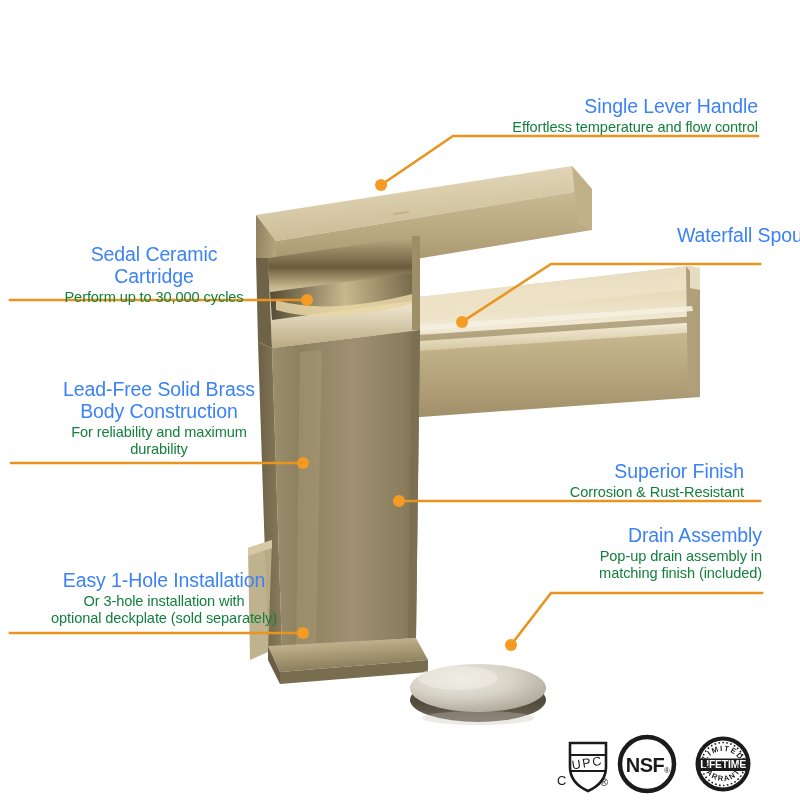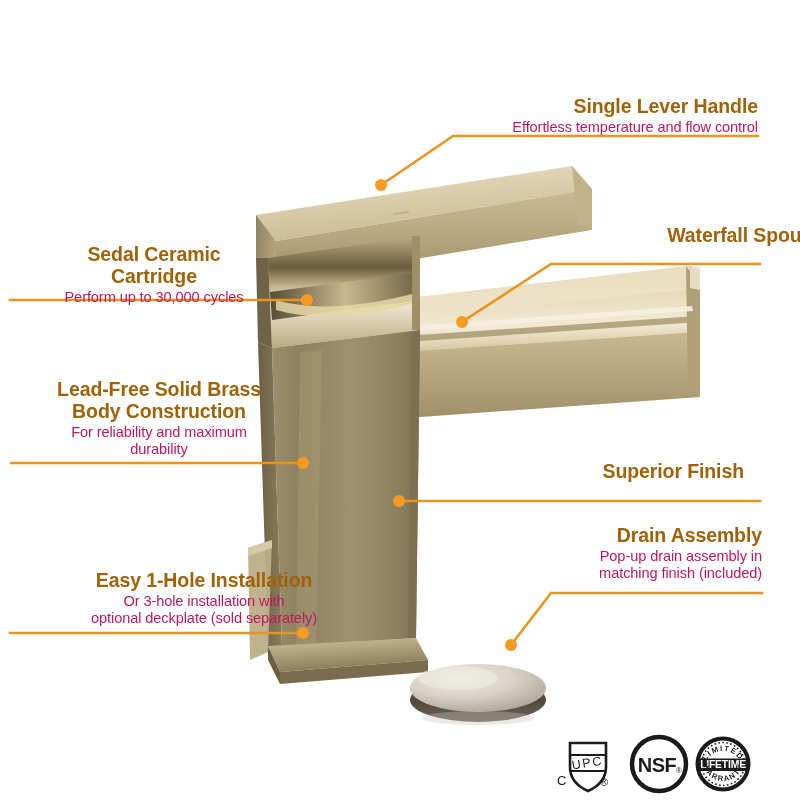--- a/index.html
+++ b/index.html
@@ -15,7 +15,7 @@
   
   .callout{position:absolute;}
   .callout .title{
-    font-size:19.5px;font-weight:bold;color:#a16207;
+    font-size:19.5px;font-weight:normal;color:#3b82f6;
     line-height:1.12;letter-spacing:-0.1px;white-space:pre-line;
   }
   .callout .sub{

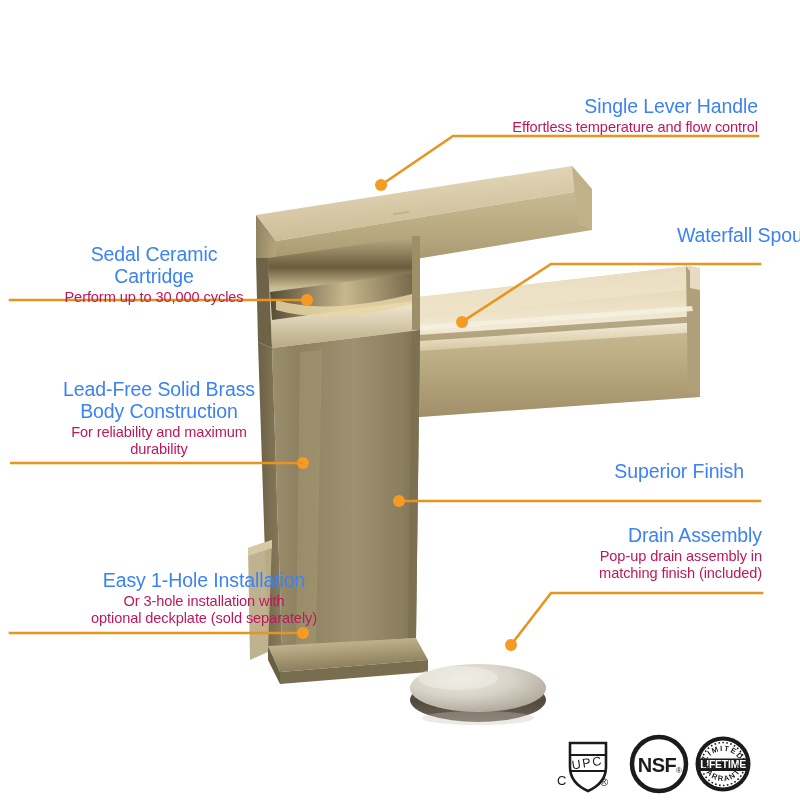--- a/index.html
+++ b/index.html
@@ -19,7 +19,7 @@
     line-height:1.12;letter-spacing:-0.1px;white-space:pre-line;
   }
   .callout .sub{
-    font-size:14.6px;font-weight:normal;color:#be185d;
+    font-size:14.6px;font-weight:normal;color:#15803d;
     line-height:1.17;letter-spacing:-0.1px;white-space:pre-line;margin-top:1px;
   }
   .callout.right .title,.callout.right .sub{text-align:right;}

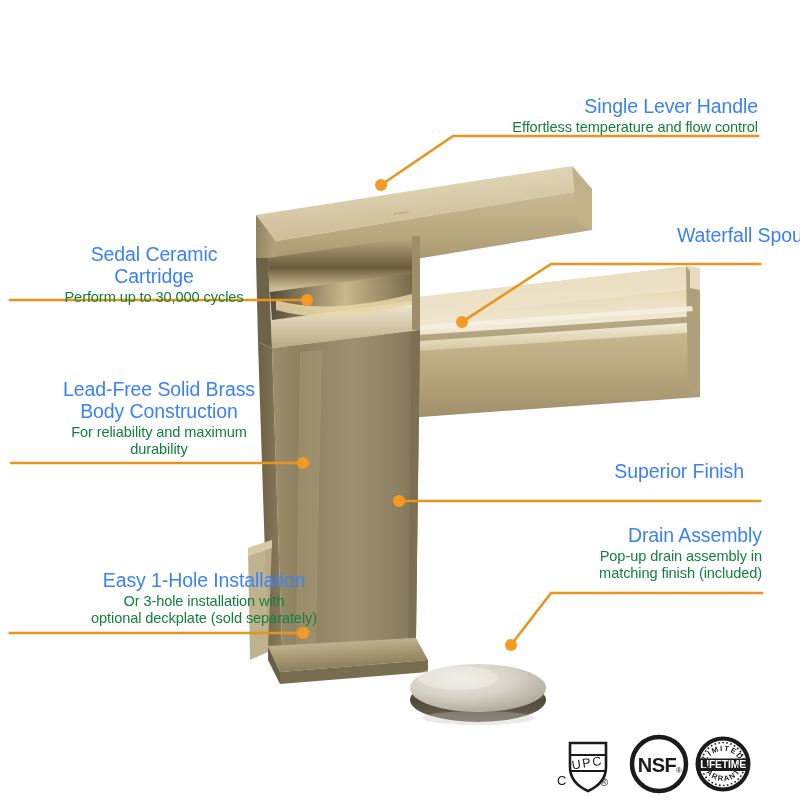--- a/index.html
+++ b/index.html
@@ -215,6 +215,7 @@
 
   <div class="callout right" style="left:414px;top:461px;width:330px;">
     <div class="title">Superior Finish</div>
+    <div class="sub">Corrosion &amp; Rust-Resistant</div>
   </div>
 
   <div class="callout right" style="left:452px;top:525px;width:310px;">

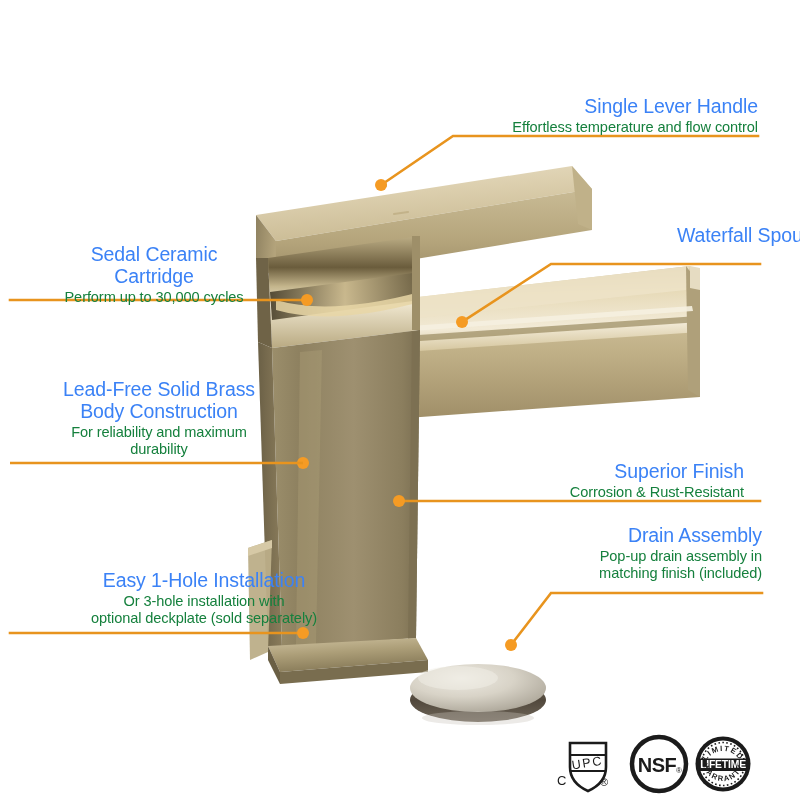--- a/index.html
+++ b/index.html
@@ -237,7 +237,7 @@
 durability</div>
   </div>
 
-  <div class="callout left" style="left:14px;top:570px;width:300px;margin-left:40px;">
+  <div class="callout left" style="left:14px;top:570px;width:300px;">
     <div class="title">Easy 1-Hole Installation</div>
     <div class="sub">Or 3-hole installation with
 optional deckplate (sold separately)</div>

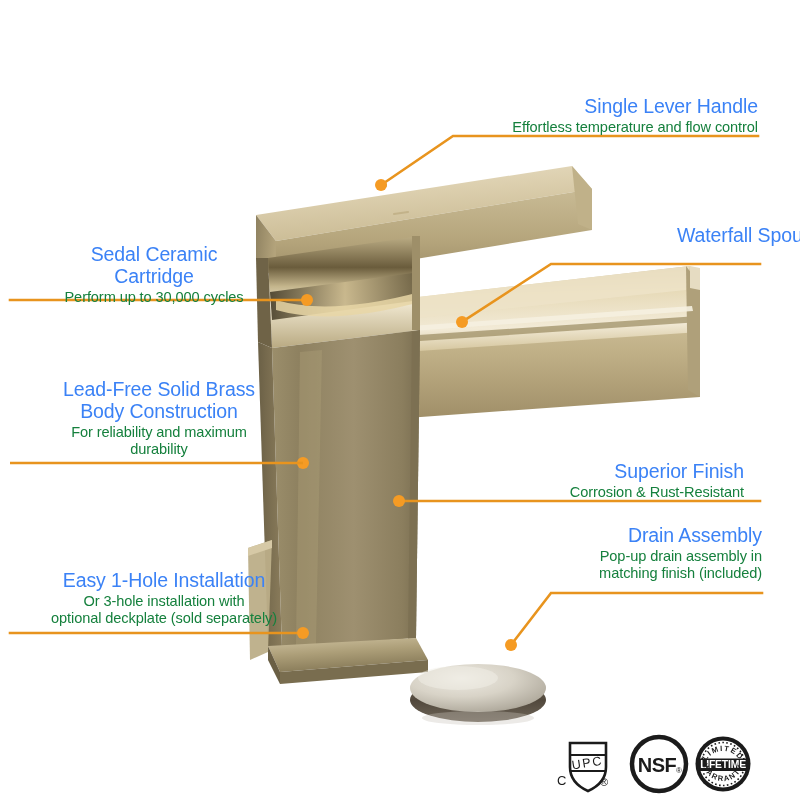--- a/index.html
+++ b/index.html
@@ -257,7 +257,7 @@
       </svg>
     </div>
 
-    <div class="badge" style="left:76px;width:62px;height:62px;">
+    <div class="badge" style="left:64px;width:62px;height:62px;">
       <svg viewBox="0 0 62 62" width="62" height="62">
         <circle cx="31" cy="31" r="27" fill="#ffffff" stroke="#1b1b1b" stroke-width="4.5"></circle>
         <text x="29" y="39" text-anchor="middle" font-family="Liberation Sans, sans-serif" font-size="20" font-weight="bold" letter-spacing="-0.5" fill="#1b1b1b">NSF</text>

